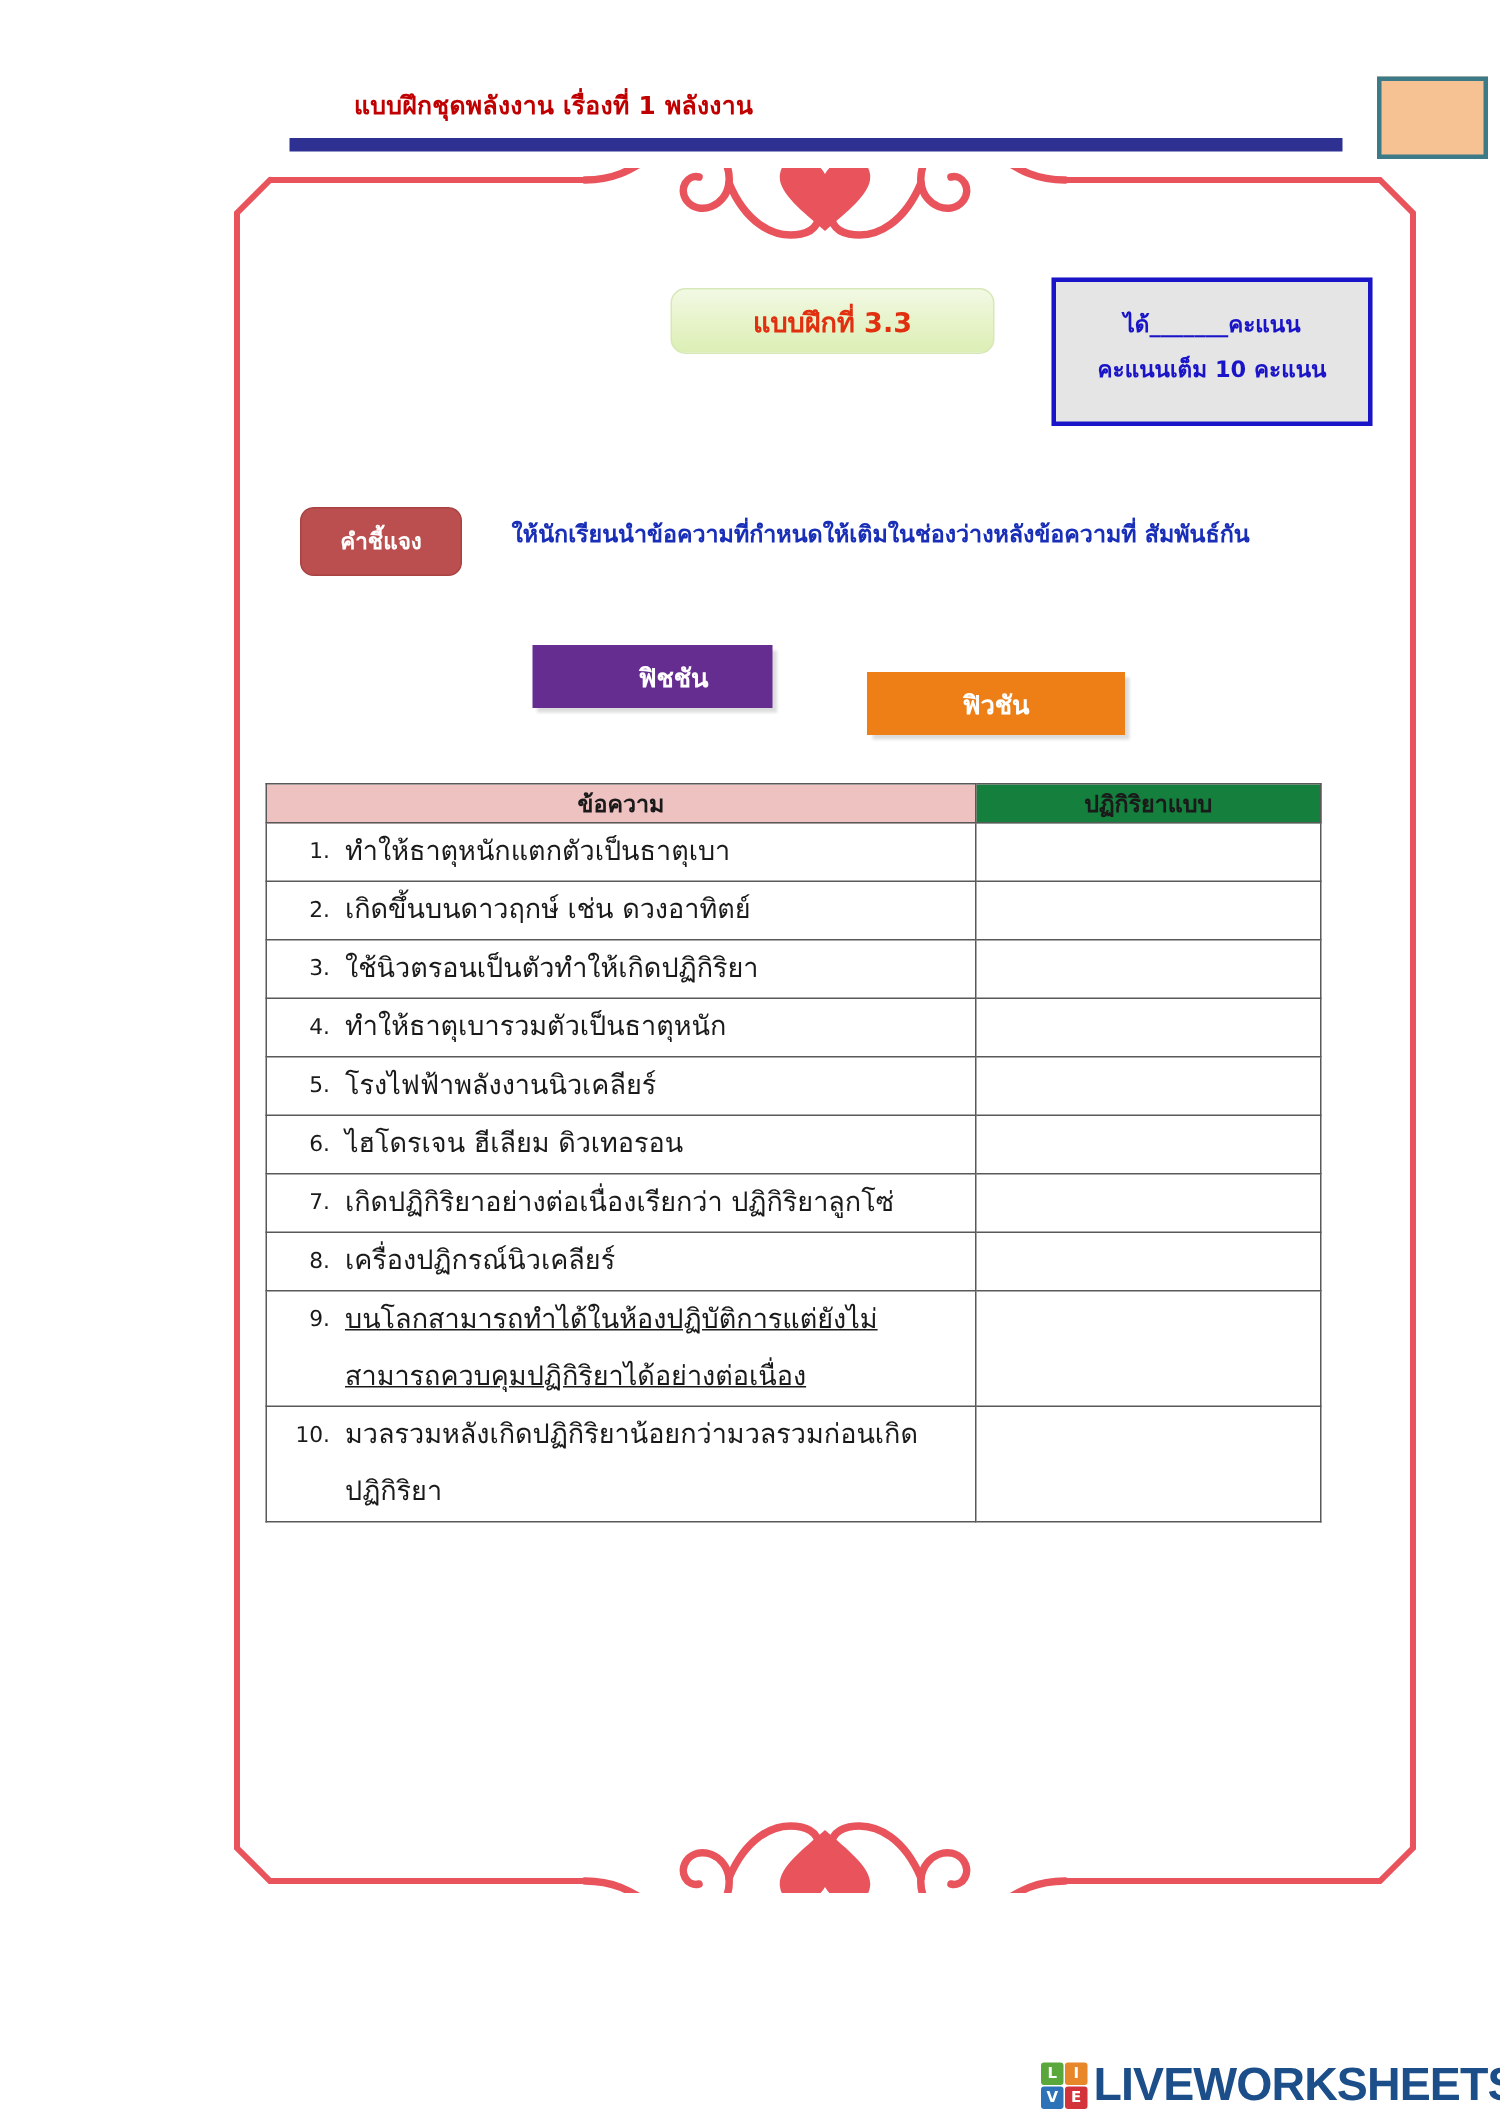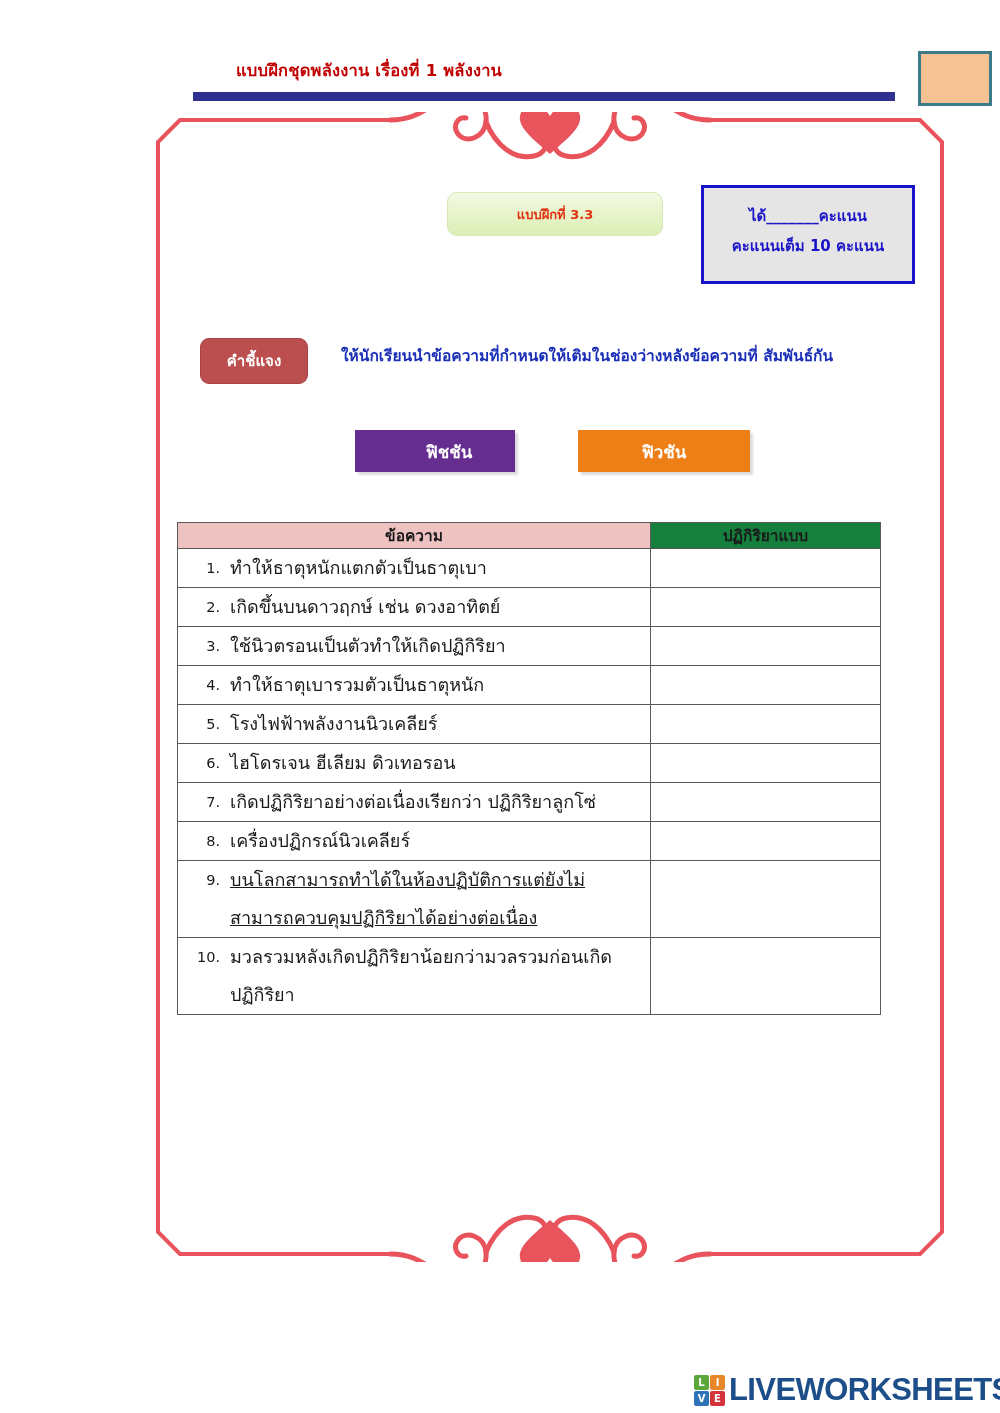--- a/index.html
+++ b/index.html
@@ -83,7 +83,7 @@
     display: flex;
     align-items: center;
     justify-content: center;
-    font-size: 13px;
+    font-size: 18px;
     font-weight: bold;
     color: #e03010;
   }

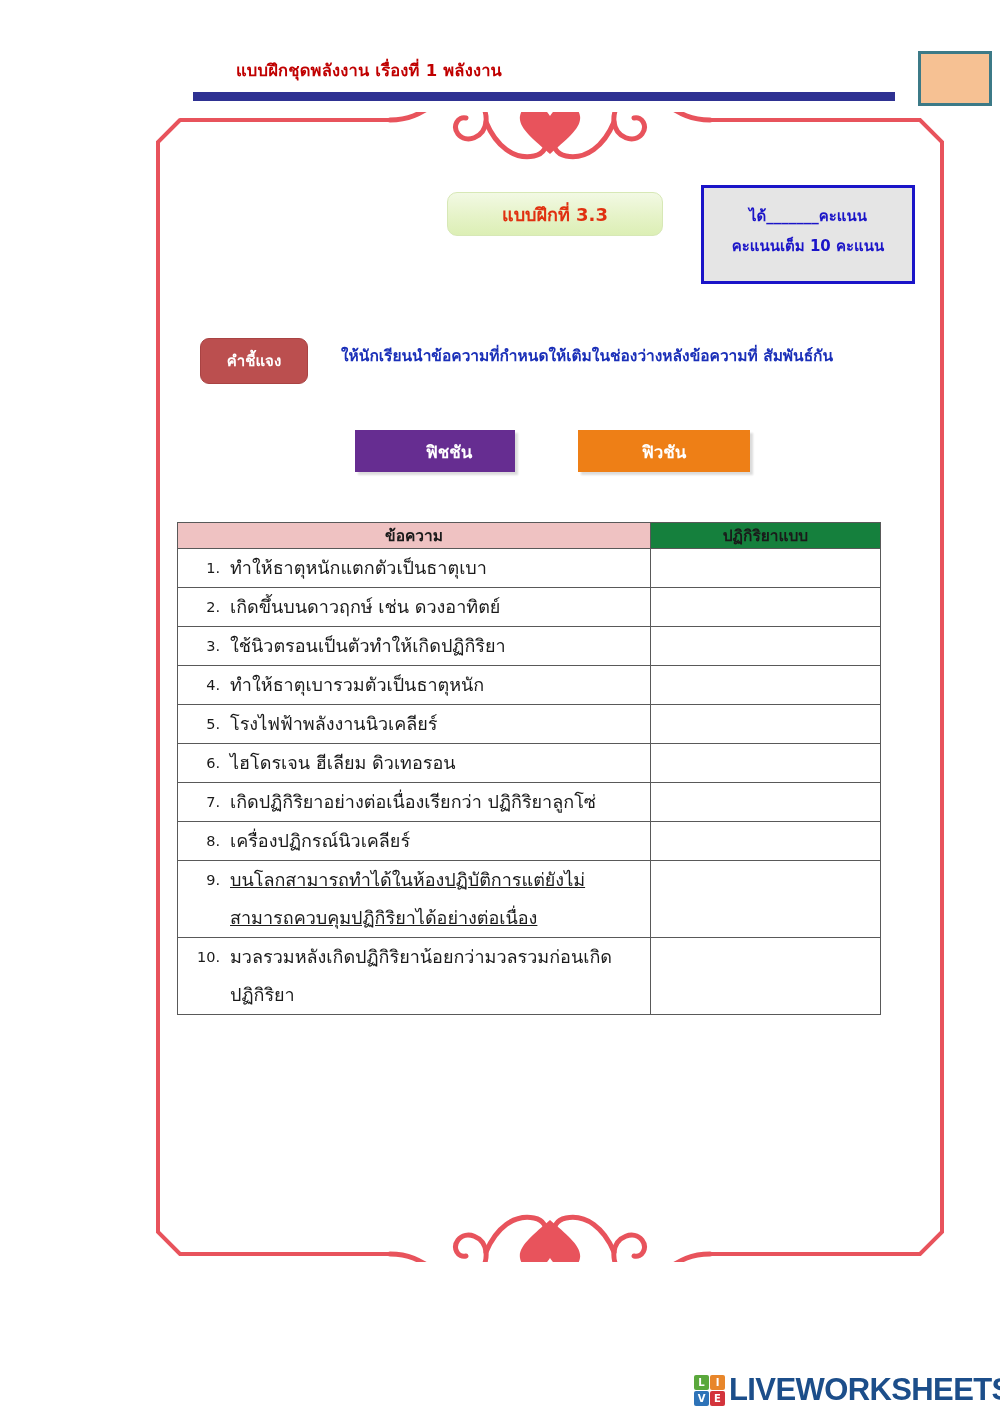--- a/index.html
+++ b/index.html
@@ -305,7 +305,7 @@
     <div class="choice-chip" id="choice-chip-0" style="background: rgb(102, 45, 145);">
       <span>ฟิชชัน</span>
     </div>
-    <div class="choice-chip" id="choice-chip-1" style="background: rgb(238, 127, 22);">
+    <div class="choice-chip" id="choice-chip-1" style="background: rgb(238, 127, 22); margin-top: 18px;">
       <span>ฟิวชัน</span>
     </div>
   </div>

